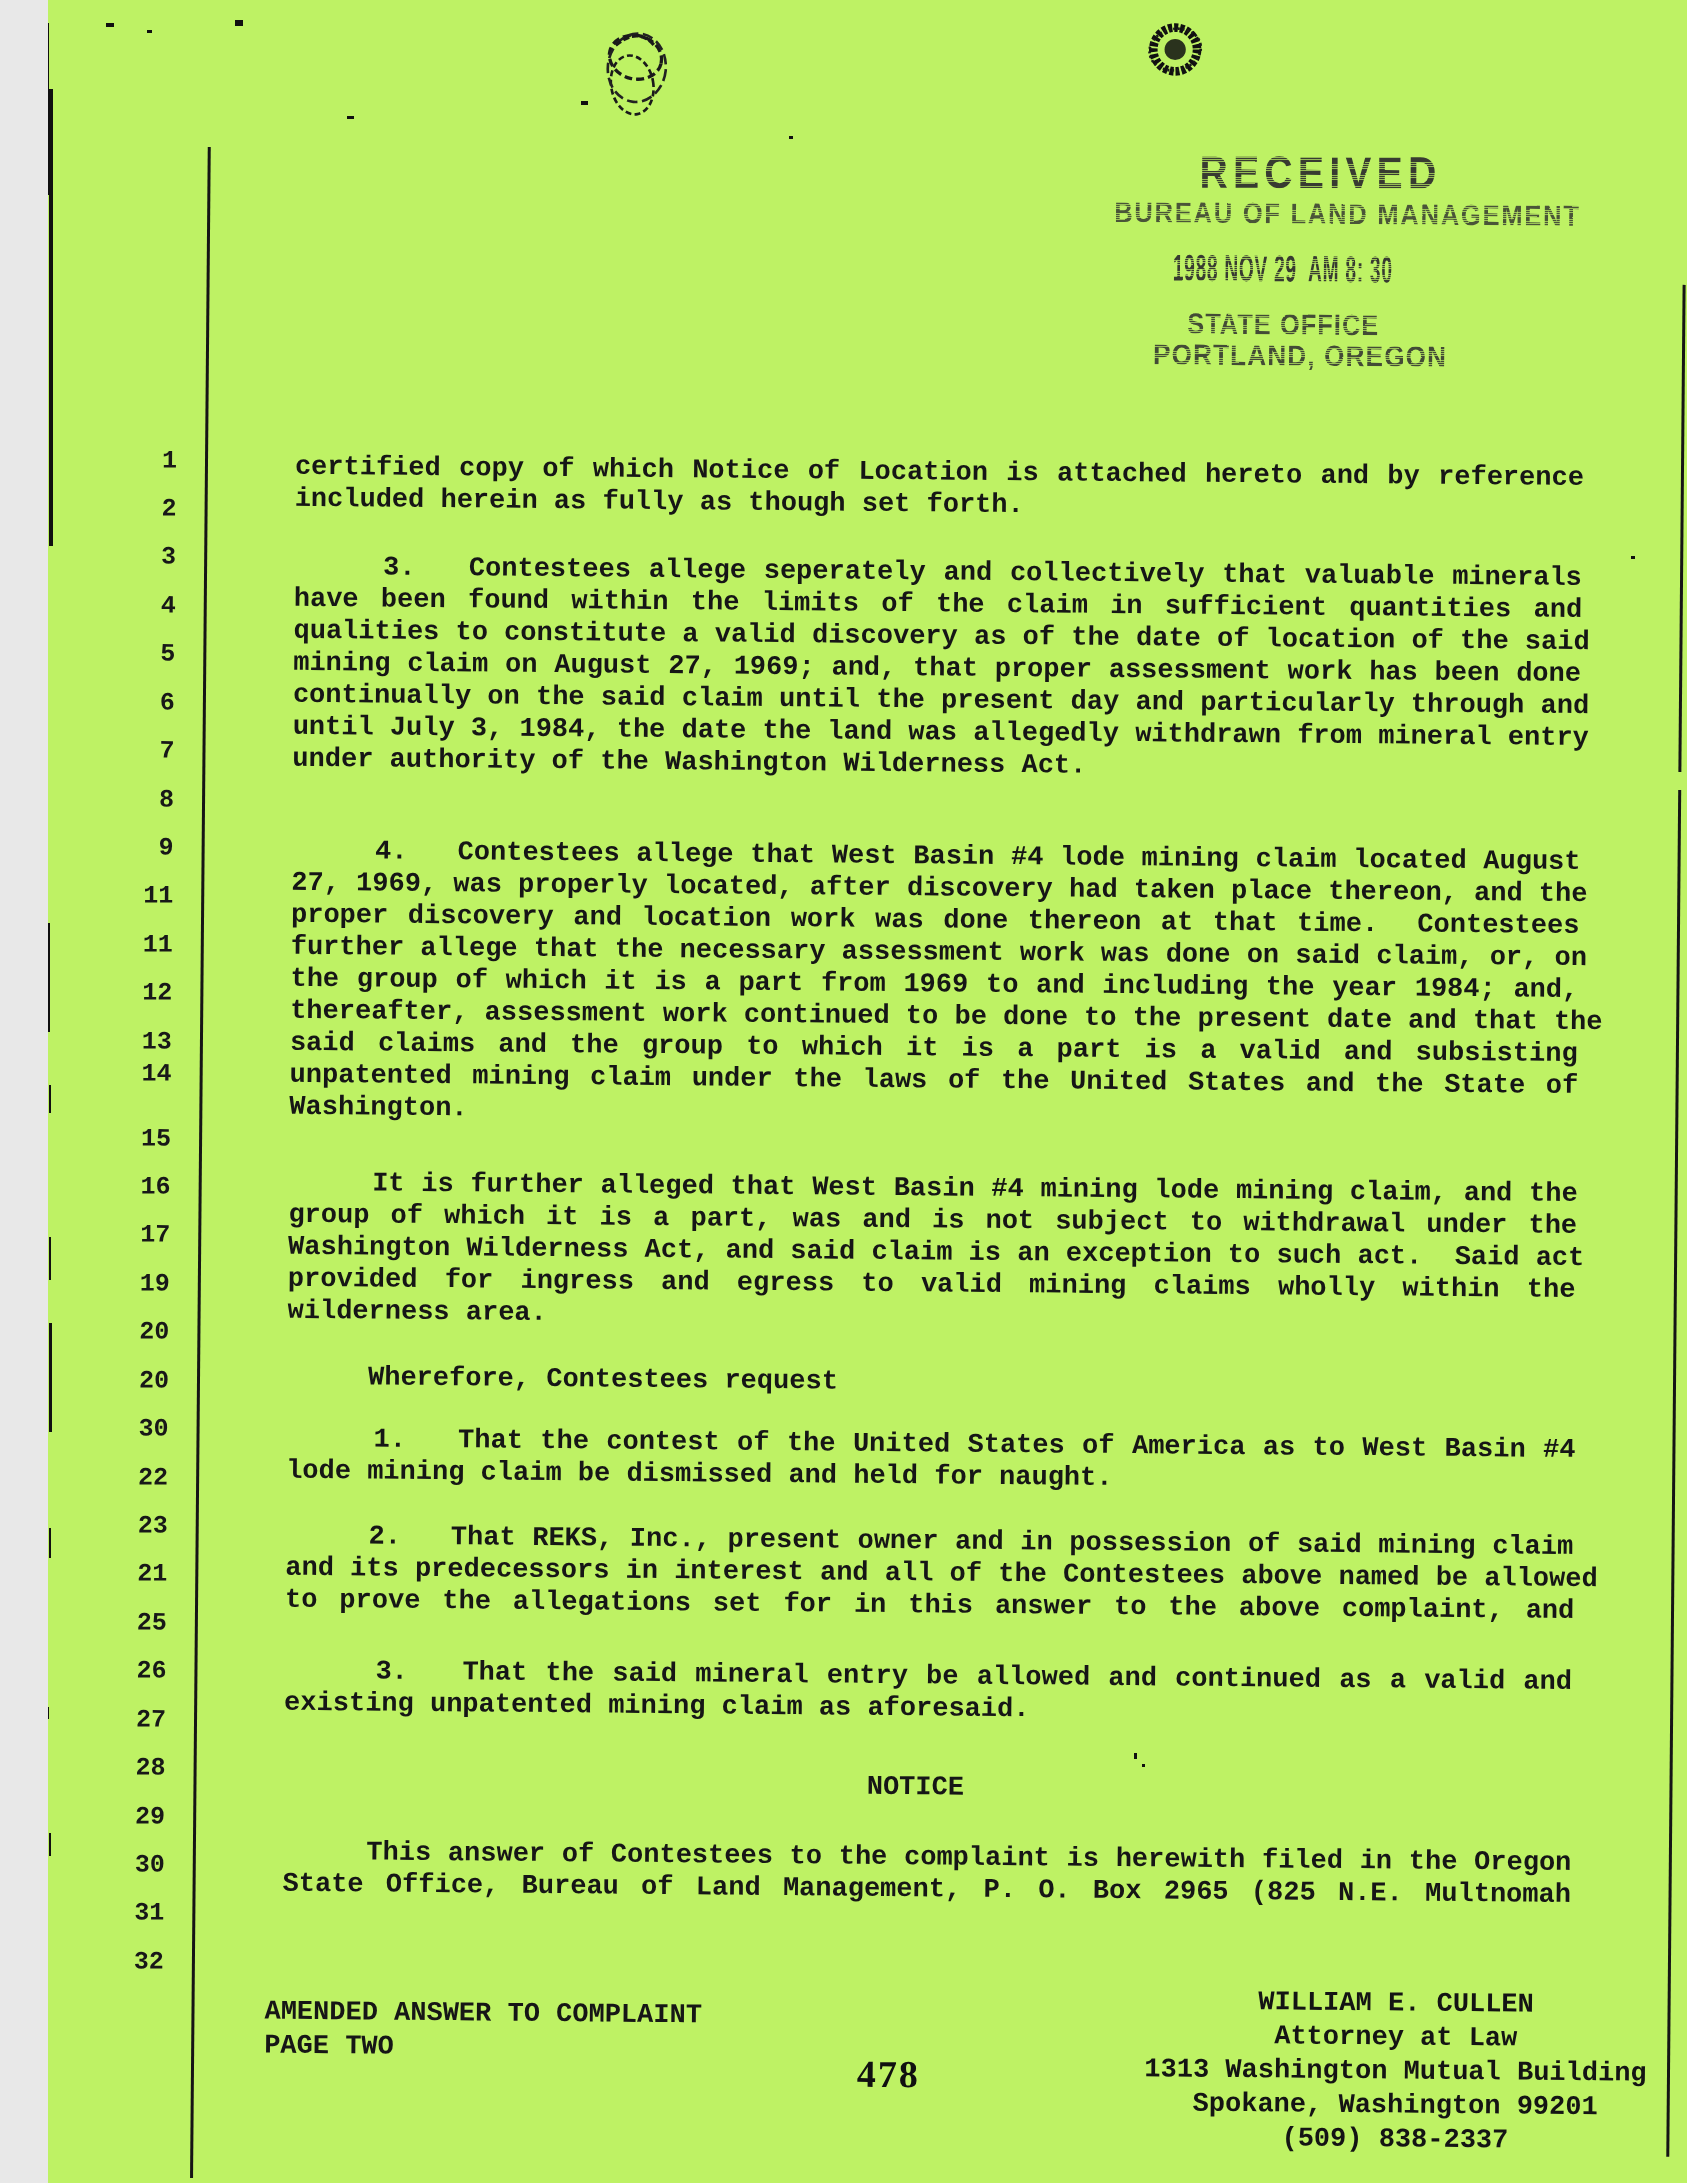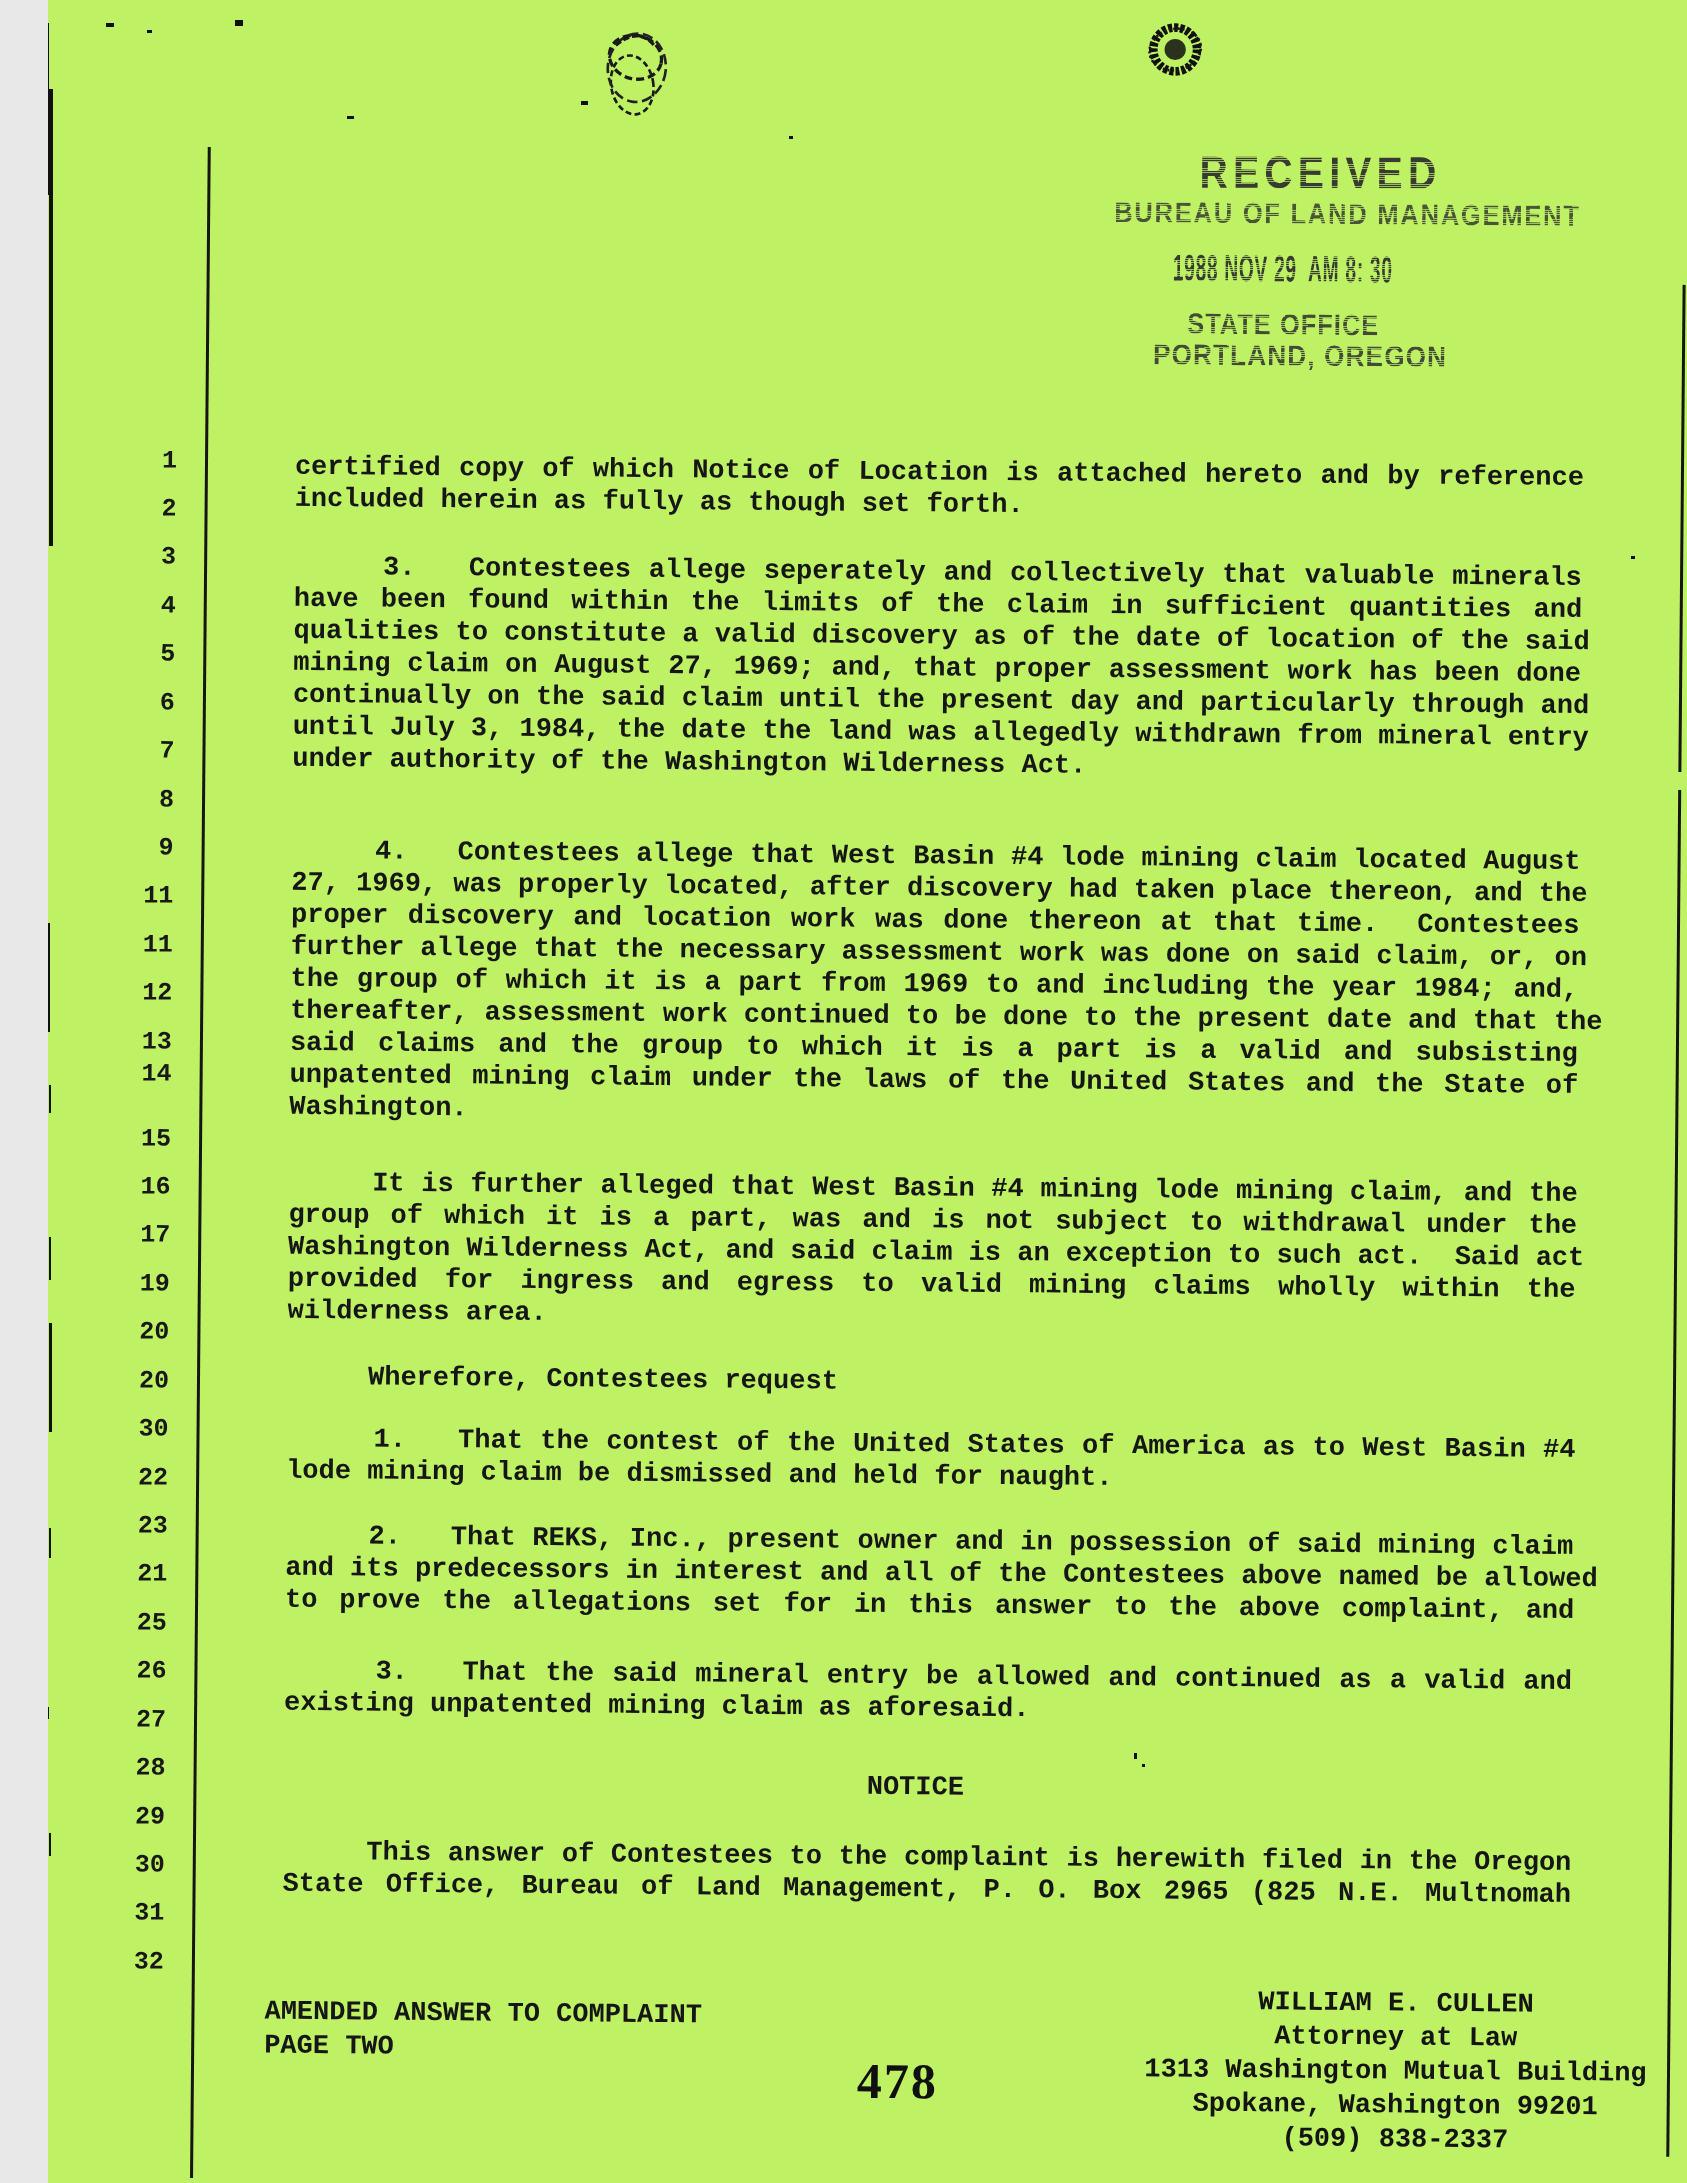--- a/index.html
+++ b/index.html
@@ -40,7 +40,7 @@
   .doc-title{position:absolute;left:230px;top:1994px;
     font-family:"Liberation Mono",monospace;font-weight:700;font-size:27px;line-height:34px;color:#161616;white-space:pre;}
   .page-number{position:absolute;left:823px;top:2046px;
-    font-family:"Liberation Serif",serif;font-weight:700;font-size:50px;letter-spacing:2px;color:#101010;}
+    font-family:"Liberation Serif",serif;font-weight:700;font-size:38px;letter-spacing:2px;color:#101010;}
   .attorney{position:absolute;left:1077px;top:1976px;width:569px;text-align:center;
     font-family:"Liberation Mono",monospace;font-weight:700;font-size:27px;line-height:34px;color:#141414;}
 

